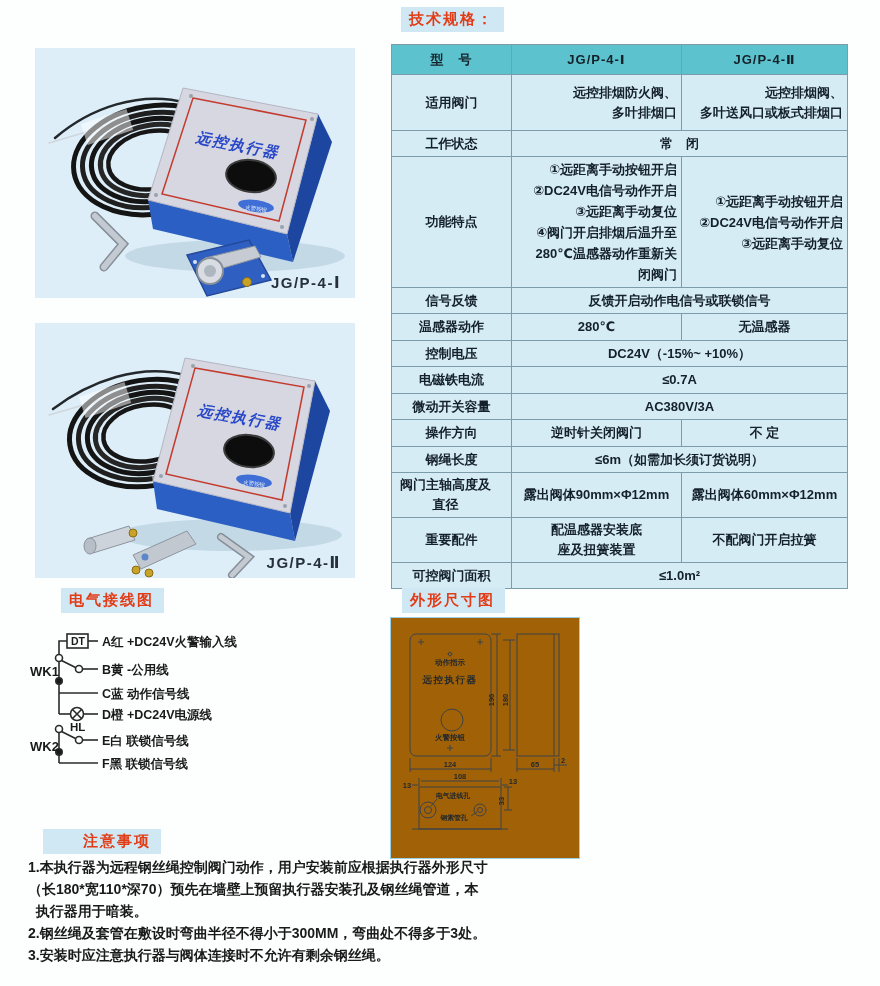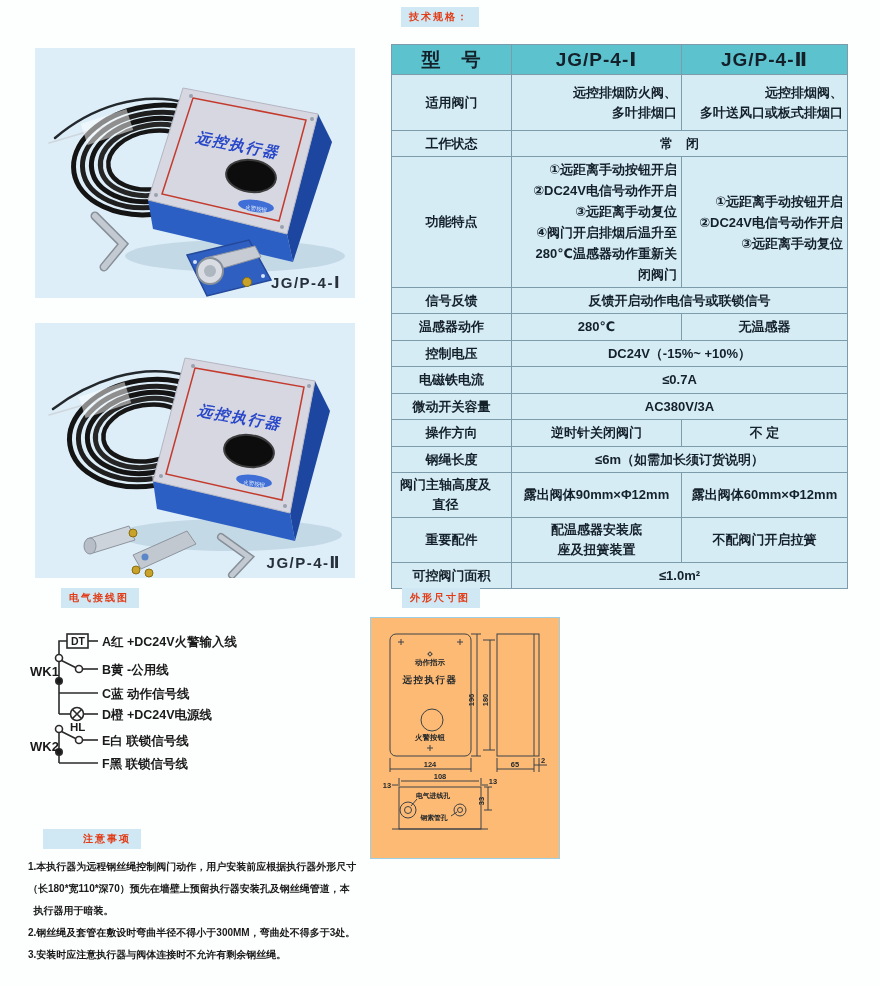--- a/index.html
+++ b/index.html
@@ -8,7 +8,7 @@
 
   
   .sec-title{position:absolute;display:inline-block;background:#cfe8f4;color:#e23c17;
-             font-size:10px;font-weight:bold;padding:3px 10px 3px 8px;letter-spacing:2px;}
+             font-size:15px;font-weight:bold;padding:3px 10px 3px 8px;letter-spacing:2px;}
 
   
   .photo{position:absolute;width:320px;background:#ddeef8;}

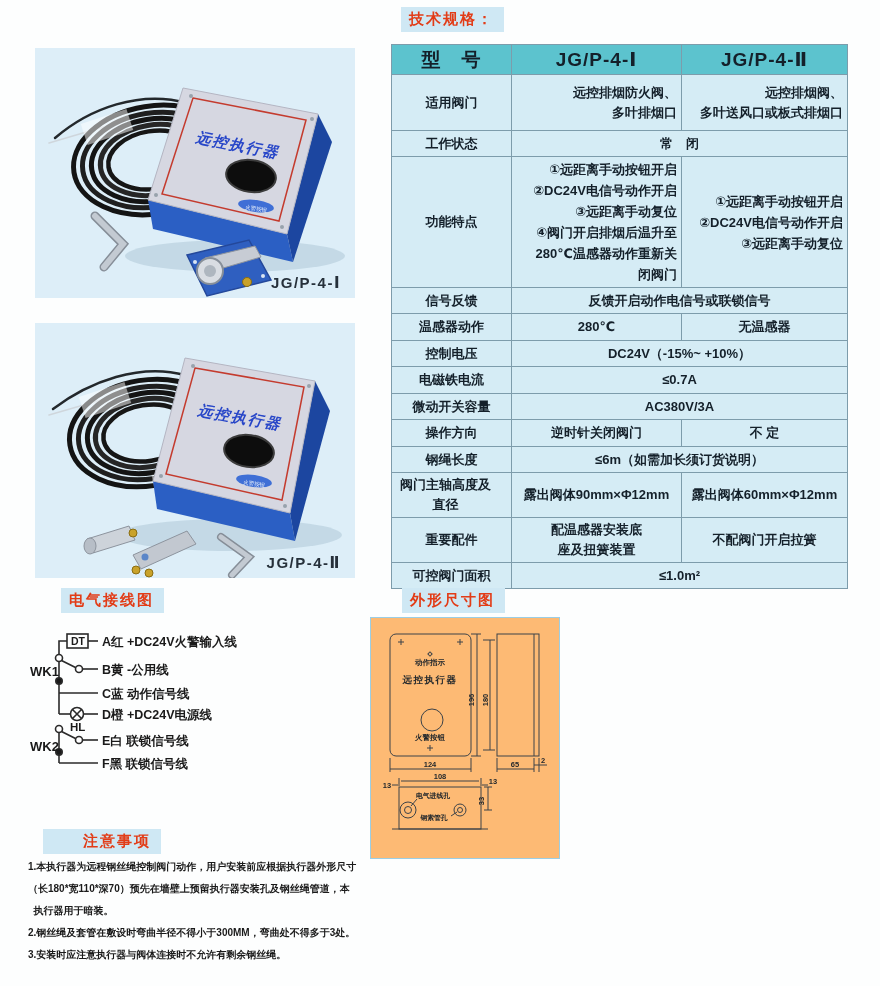--- a/index.html
+++ b/index.html
@@ -21,7 +21,7 @@
               table-layout:fixed;font-size:13px;font-weight:bold;color:#14202a;}
   .spec-table td{border:1px solid #7d9cab;background:#d5ecf5;text-align:center;
                  vertical-align:middle;padding:2px 4px;line-height:20px;}
-  .spec-table tr.hdr td{background:#5cc3ce;font-size:19px;letter-spacing:1px;}
+  .spec-table tr.hdr td{background:#5cc3ce;font-size:13px;letter-spacing:1px;}
   .spec-table td.left{text-align:right;padding-left:10px;white-space:pre-wrap;}
   .spec-table td.pre{white-space:pre-wrap;}
 

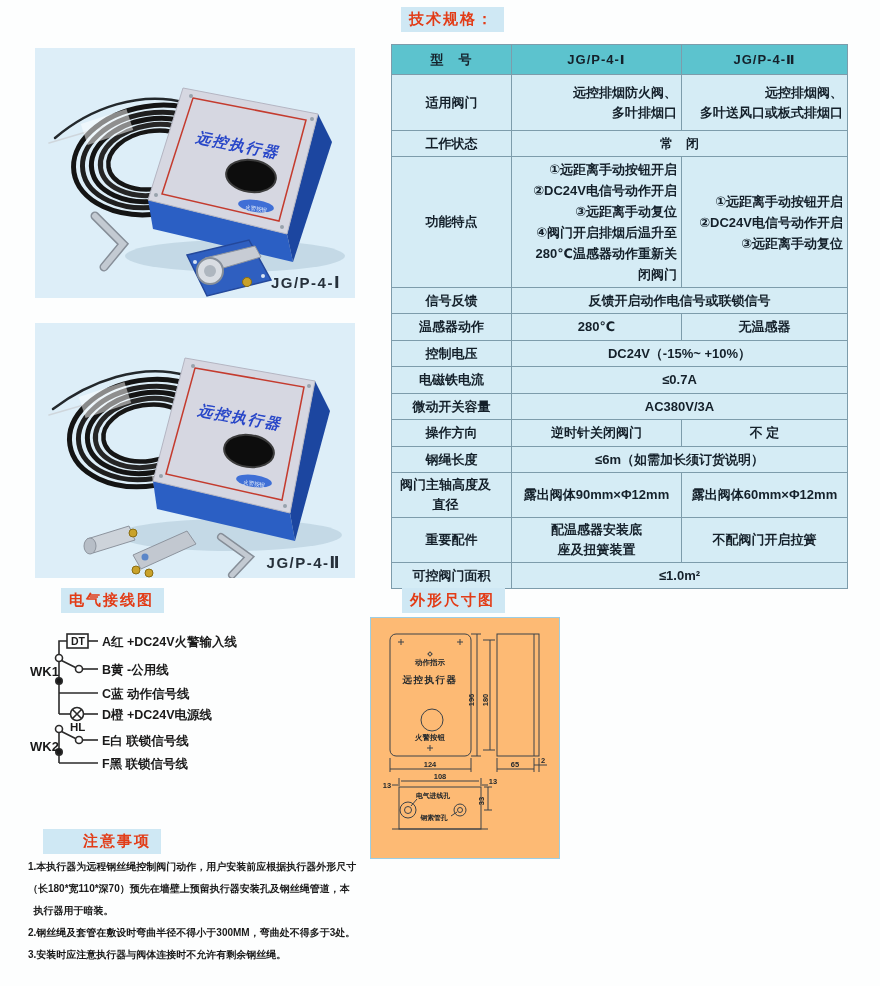--- a/index.html
+++ b/index.html
@@ -27,7 +27,7 @@
 
   
   .wiring-svg{position:absolute;left:28px;top:628px;}
-  .dim-box{position:absolute;left:370px;top:617px;width:188px;height:240px;background:#fdba74;
+  .dim-box{position:absolute;left:390px;top:617px;width:188px;height:240px;background:#a16207;
            border:1px solid #9ccee4;}
   svg text{font-family:"Liberation Sans","DejaVu Sans",sans-serif;}
 

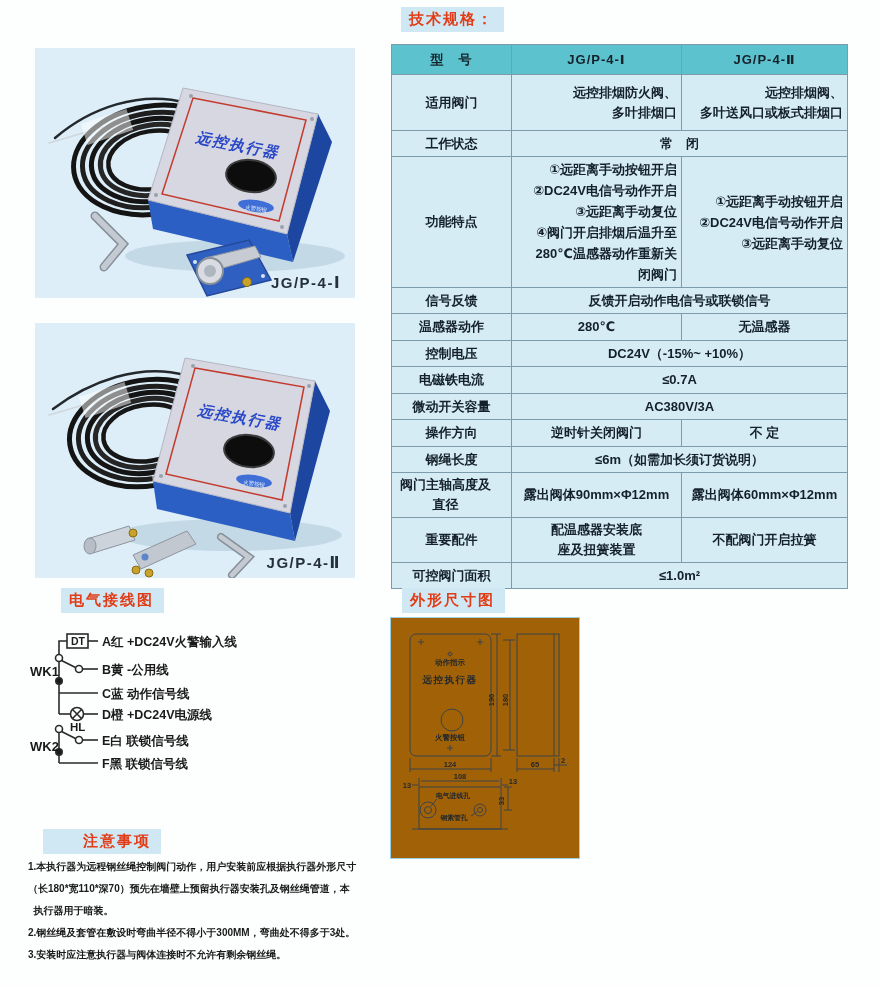--- a/index.html
+++ b/index.html
@@ -32,7 +32,7 @@
   svg text{font-family:"Liberation Sans","DejaVu Sans",sans-serif;}
 
   
-  .notes{position:absolute;left:28px;top:856px;width:610px;font-size:10px;font-weight:600;
+  .notes{position:absolute;left:28px;top:856px;width:610px;font-size:14px;font-weight:600;
          color:#1a1a1a;line-height:22px;}
   .notes .item{white-space:pre-wrap;}
 </style>

